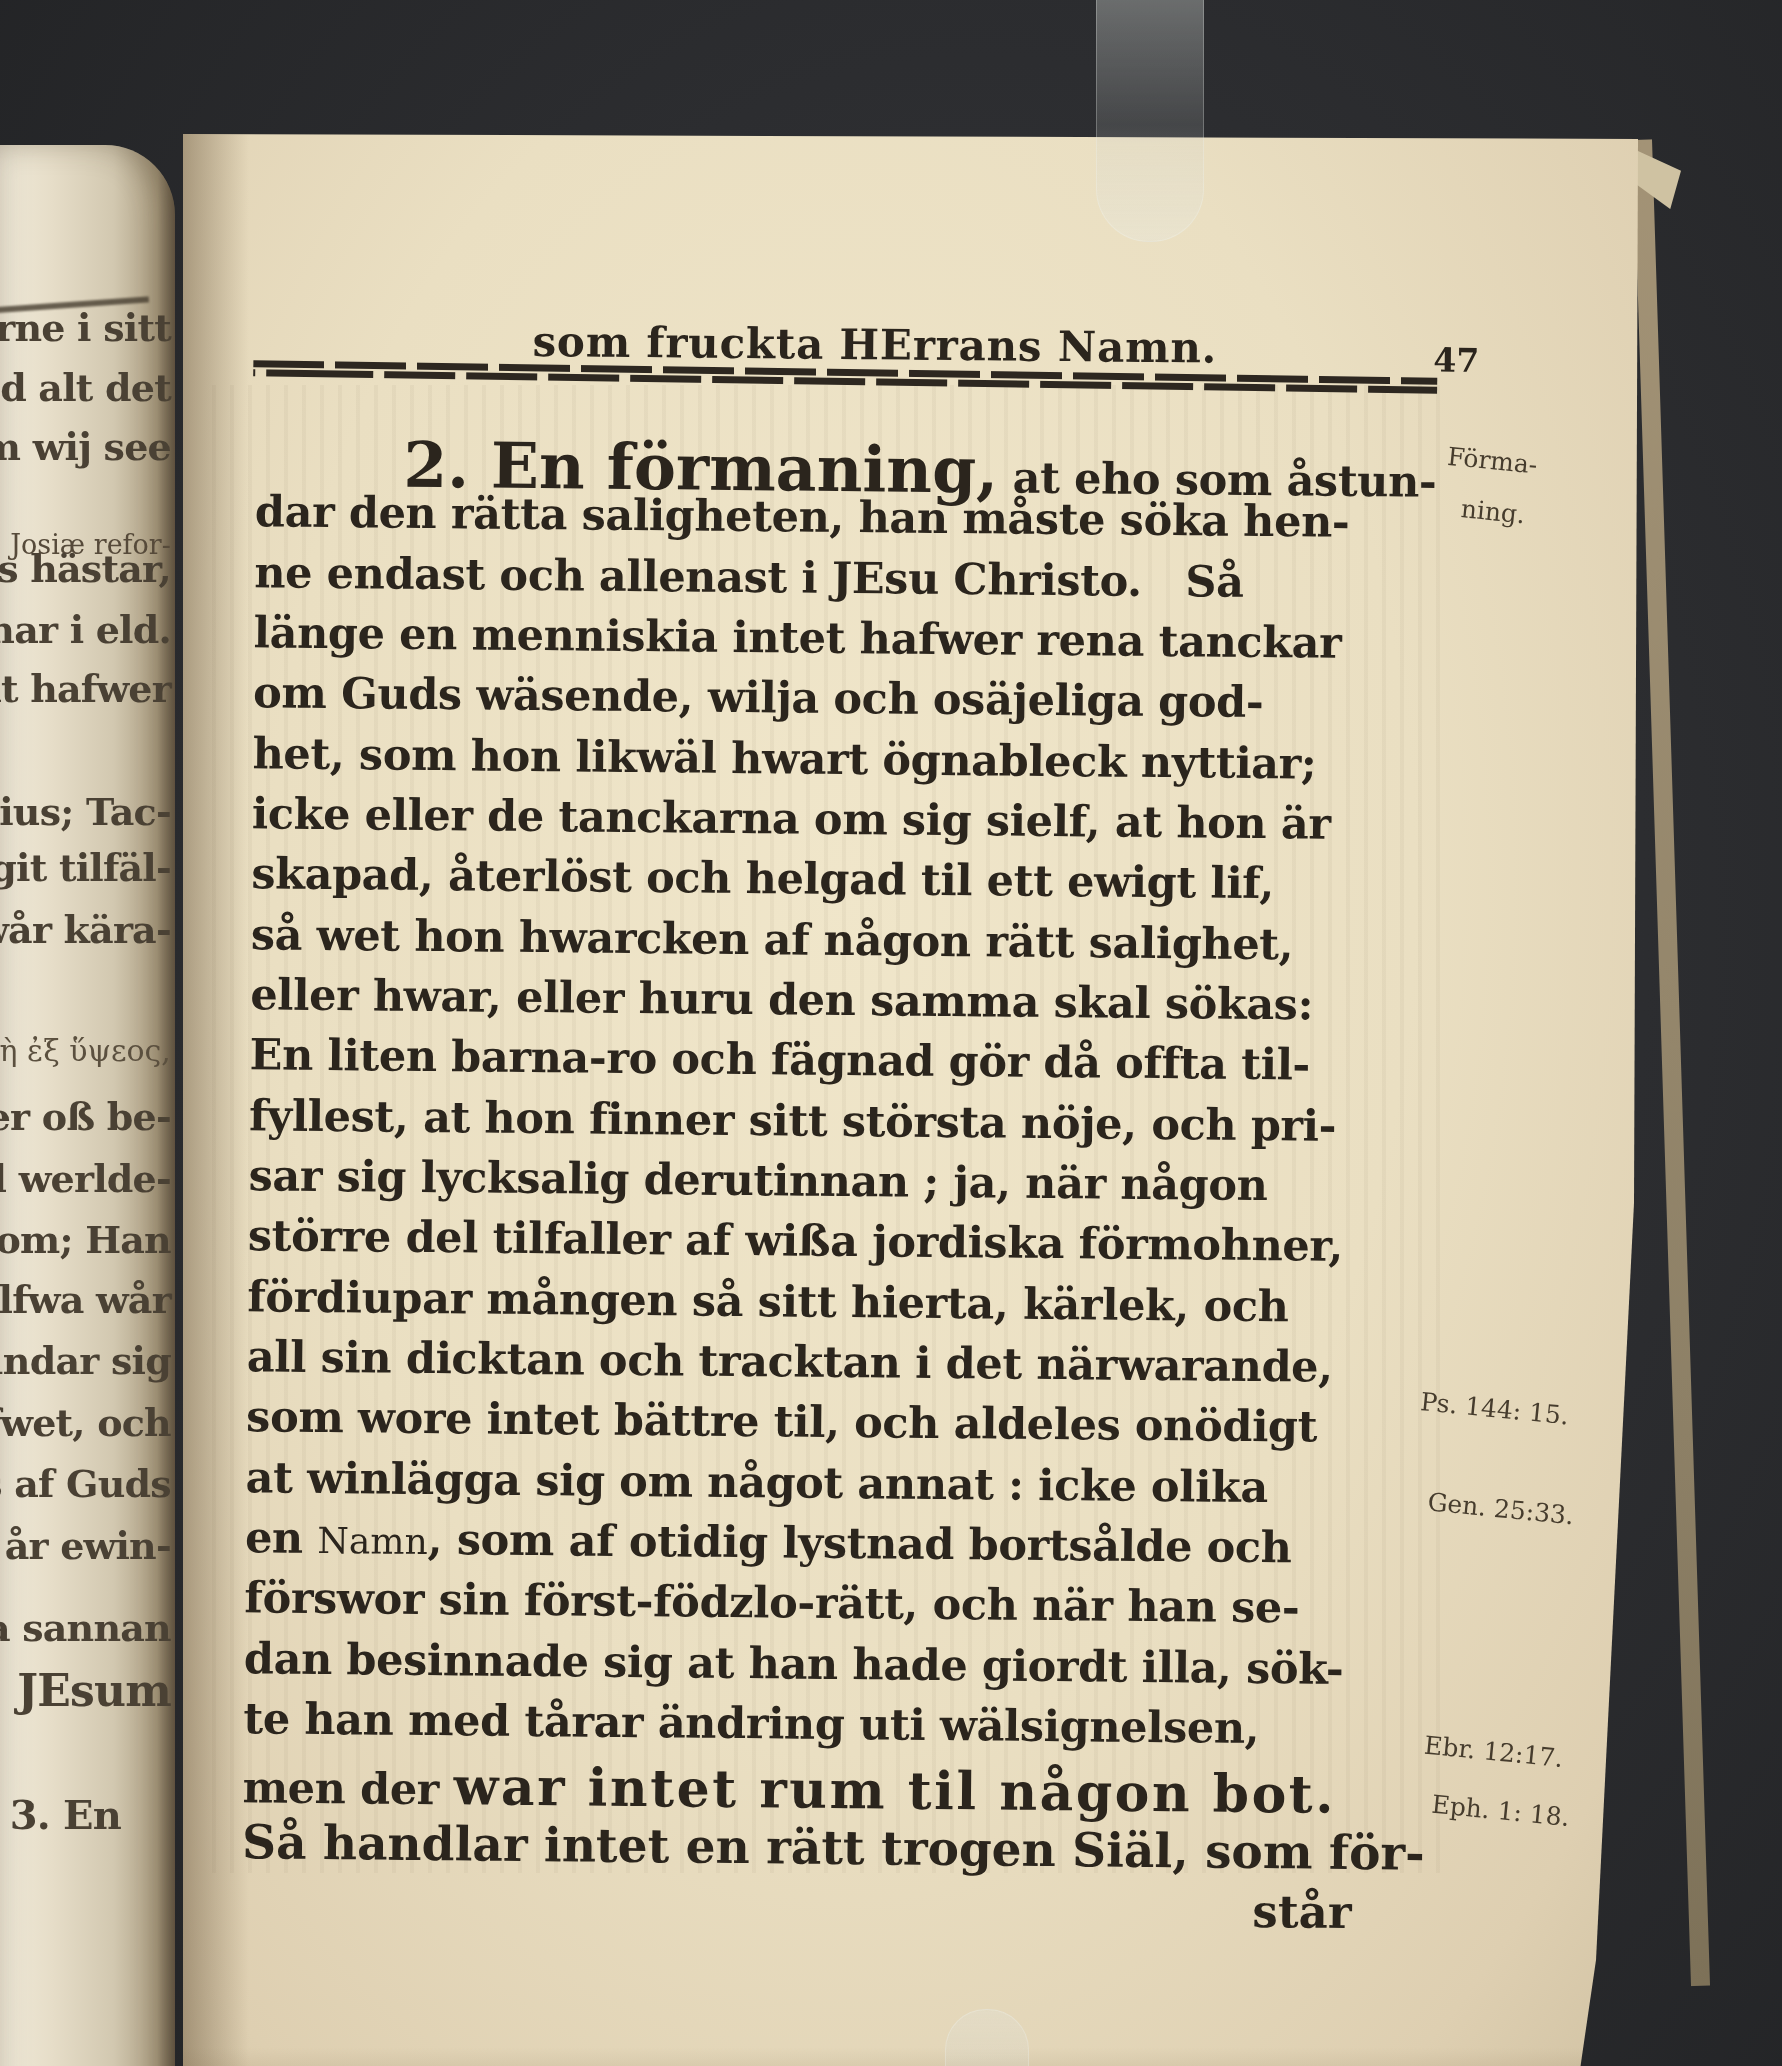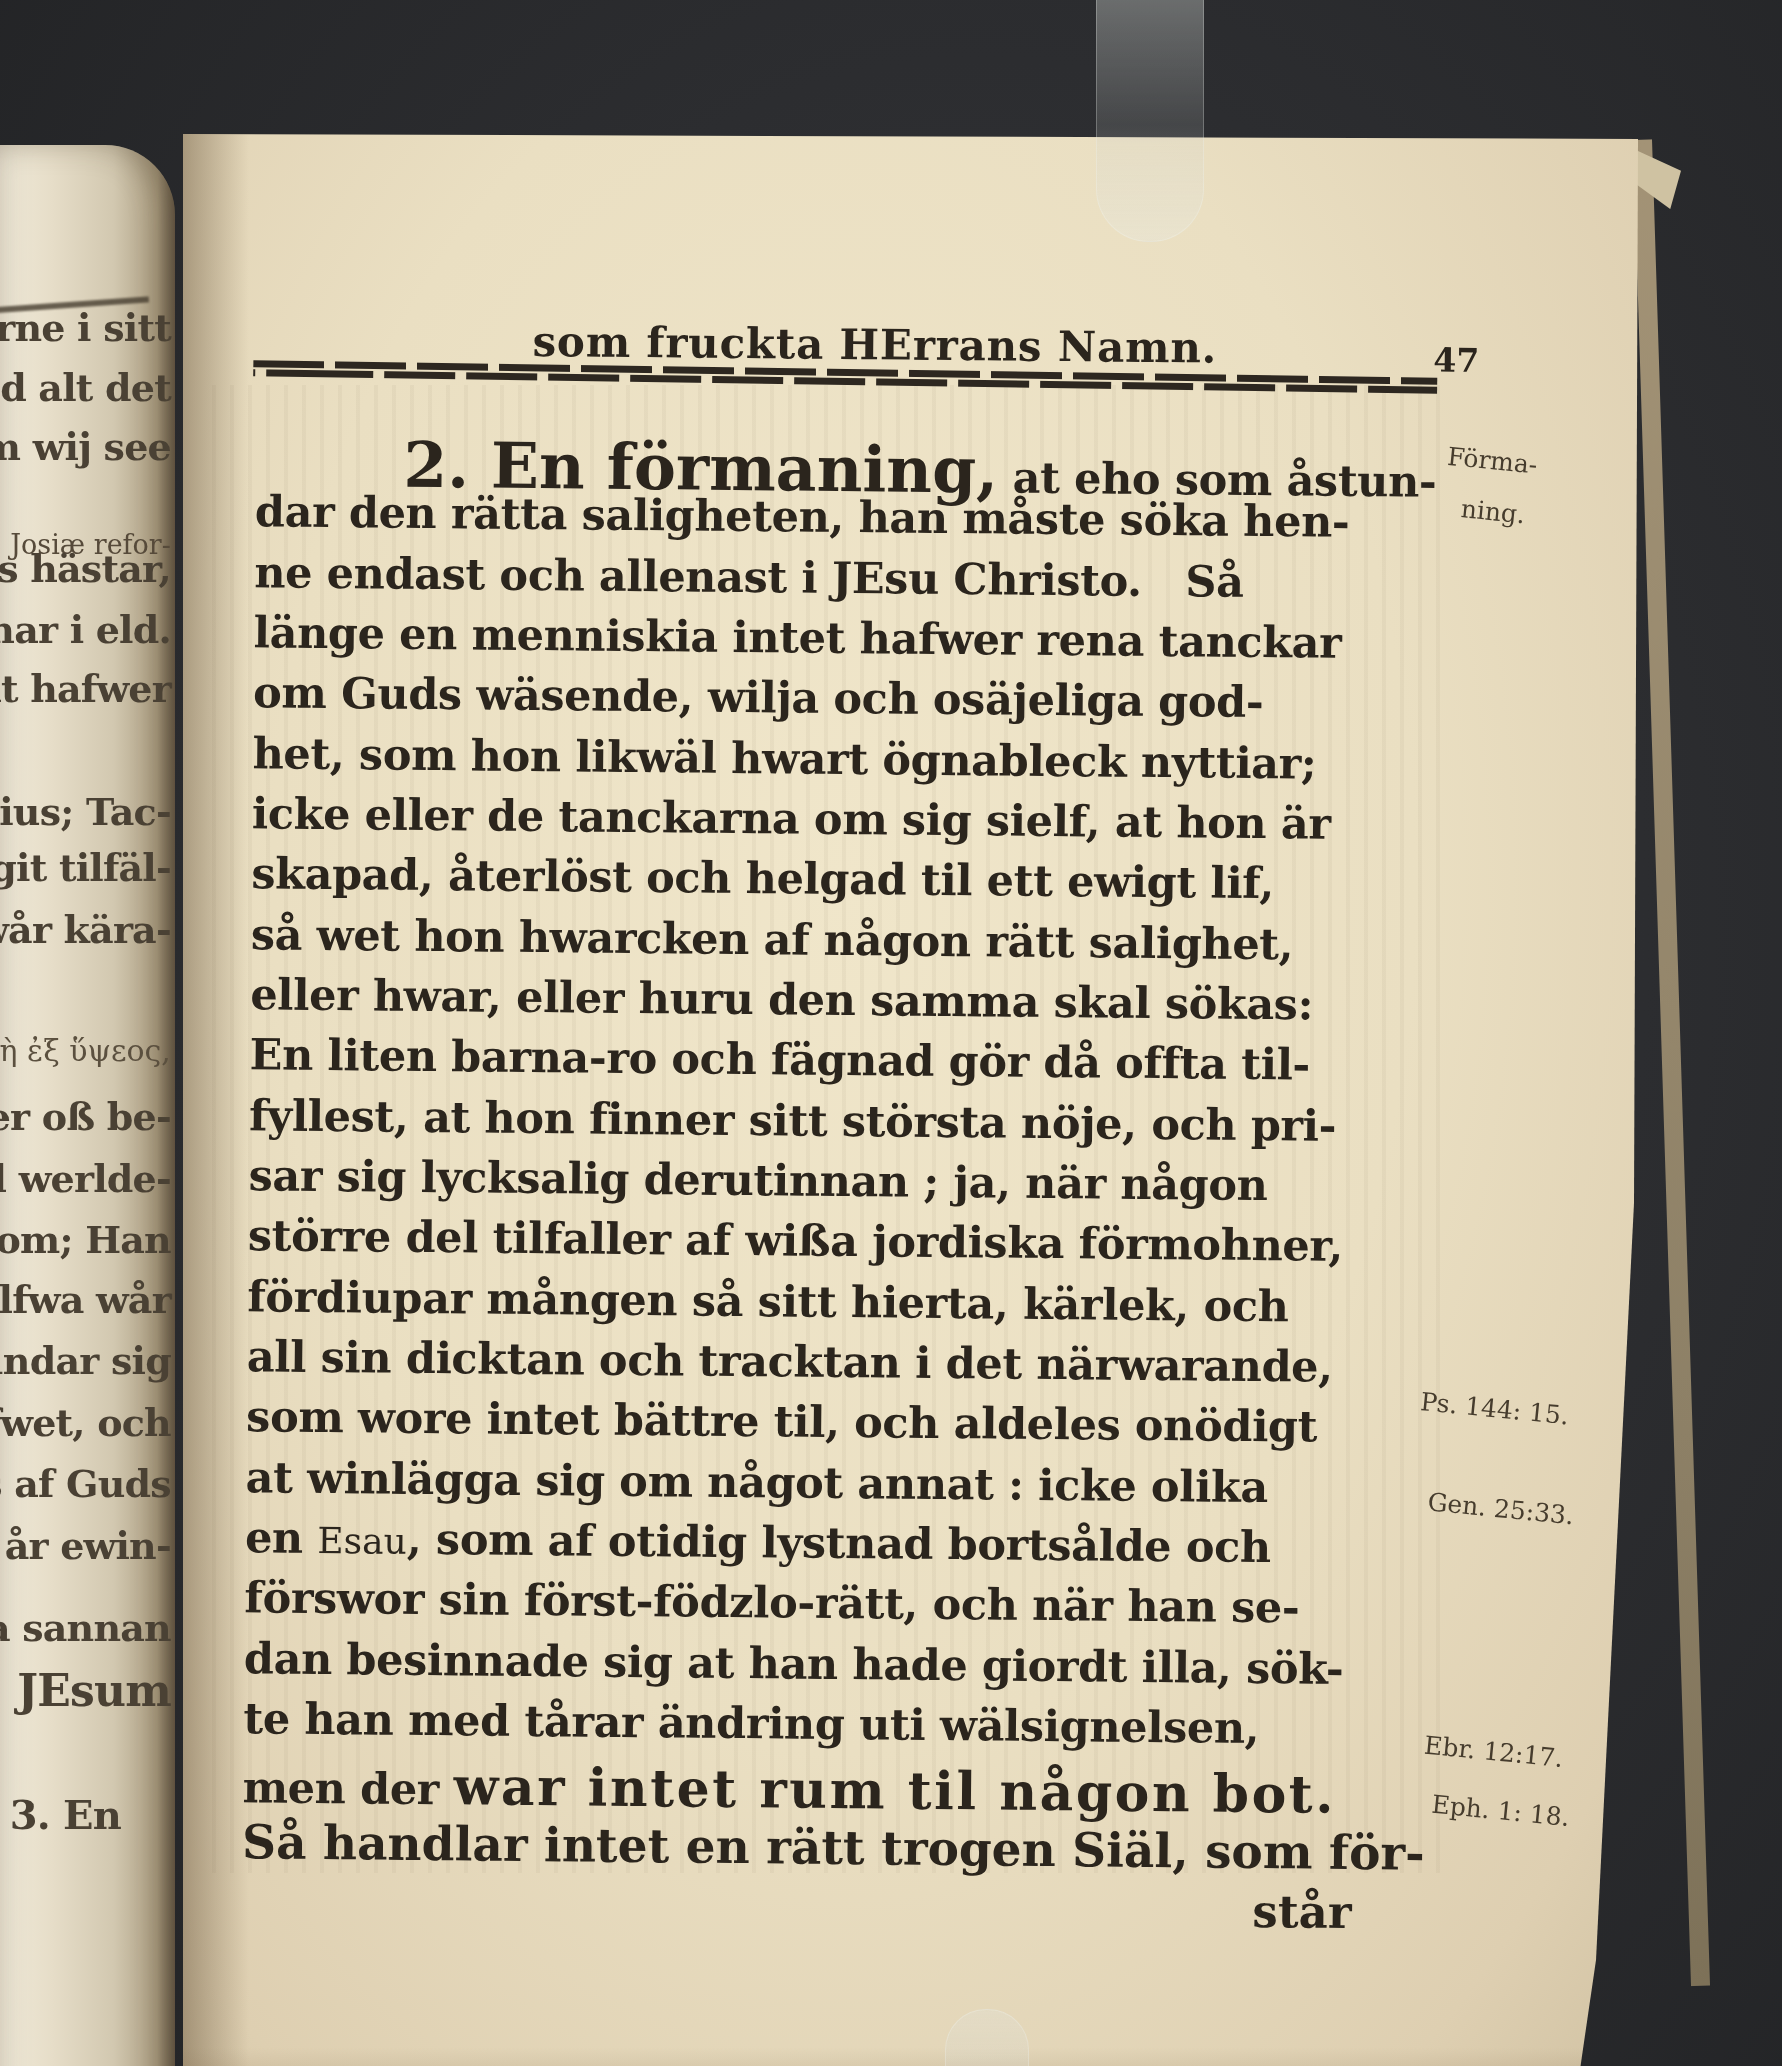--- a/index.html
+++ b/index.html
@@ -138,7 +138,7 @@
           <div class="line" style="top: 905px;">all sin dicktan och tracktan i det närwarande,</div>
           <div class="line" style="top: 965px;">som wore intet bättre til, och aldeles onödigt</div>
           <div class="line" style="top: 1026px;">at winlägga sig om något annat : icke olika</div>
-          <div class="line" style="top: 1086px;"><span>en </span><span class="roman">Esau</span><span>, som af otidig lystnad bortsålde och</span></div>
+          <div class="line" style="top: 1086px;"><span>en </span><span class="roman">Namn</span><span>, som af otidig lystnad bortsålde och</span></div>
           <div class="line" style="top: 1146px;">förswor sin först-födzlo-rätt, och när han se-</div>
           <div class="line" style="top: 1207px;">dan besinnade sig at han hade giordt illa, sök-</div>
           <div class="line" style="top: 1267px;">te han med tårar ändring uti wälsignelsen,</div>

